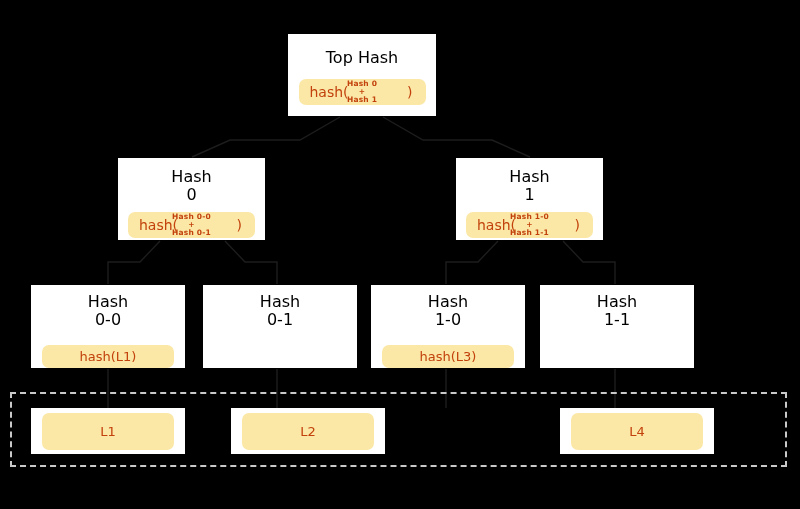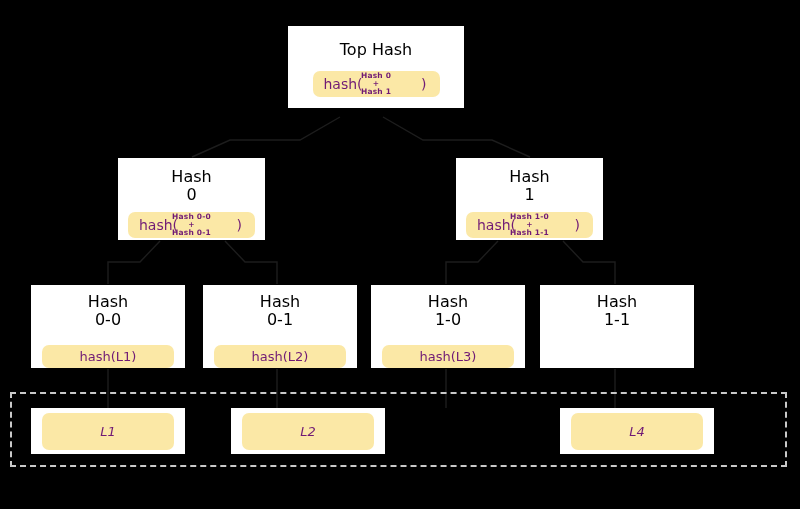--- a/index.html
+++ b/index.html
@@ -57,8 +57,8 @@
   }
   
   .n-top {
-    left: 288px; top: 26px;
-    width: 176px; height: 82px;
+    left: 288px; top: 34px;
+    width: 148px; height: 82px;
   }
   .n-top .node-title {
     font-size: 16px;

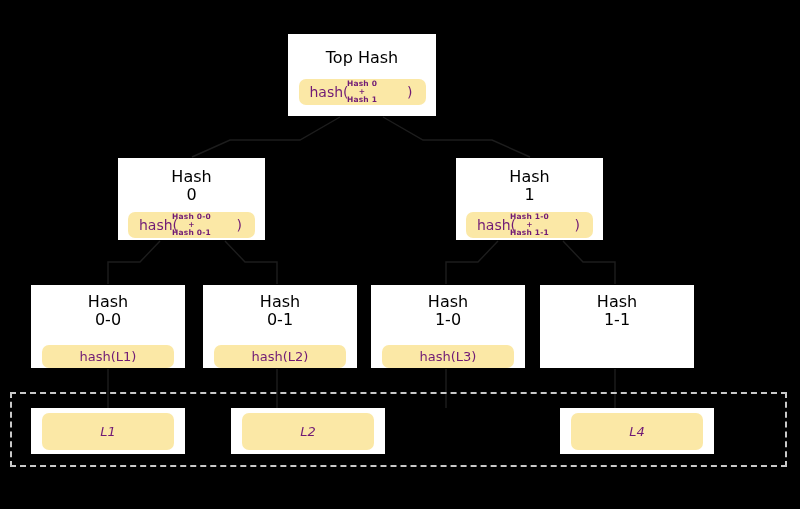--- a/index.html
+++ b/index.html
@@ -51,7 +51,7 @@
     display: flex;
     align-items: center;
     justify-content: center;
-    color: #701a75;
+    color: #c2410c;
     position: relative;
     border-radius: 7px;
   }

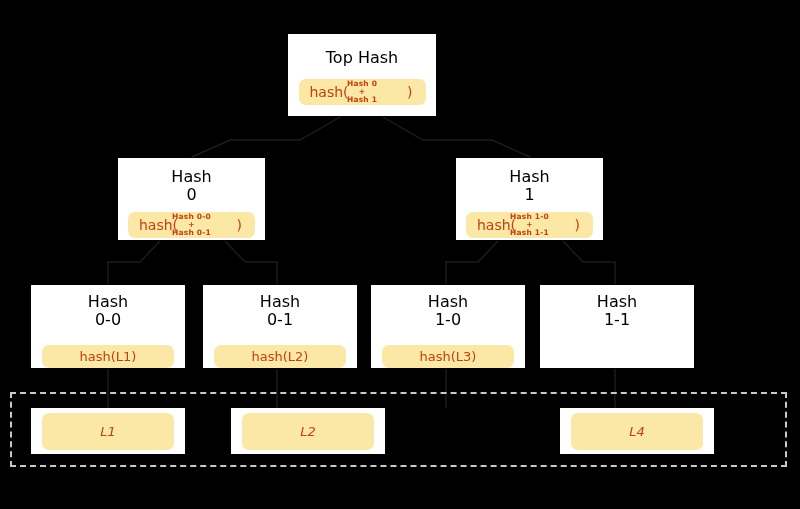--- a/index.html
+++ b/index.html
@@ -215,7 +215,6 @@
   <div class="node n-l2 c1">
     <div class="node-title">Hash
 0-1</div>
-    <div class="hashbar">hash(L2)</div>
   </div>
   <div class="node n-l2 c2">
     <div class="node-title">Hash

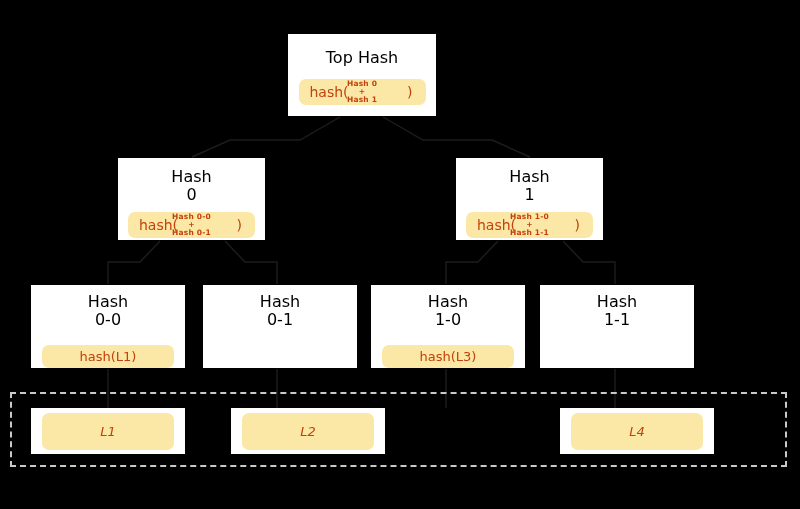--- a/index.html
+++ b/index.html
@@ -139,7 +139,6 @@
   .n-data .hashbar {
     width: 132px; height: 37px;
     font-size: 13px;
-    font-style: italic;
   }
 </style>
 </head>

